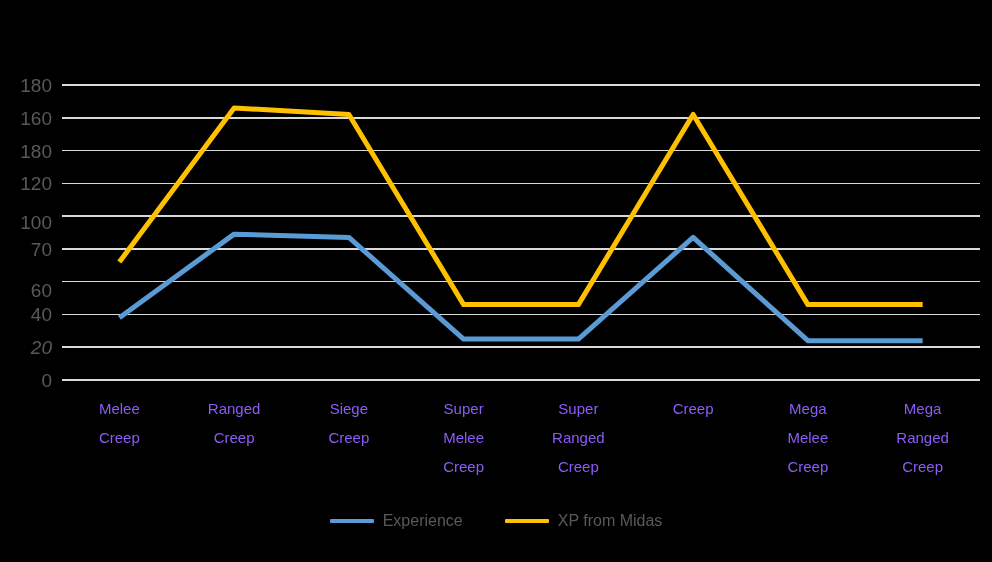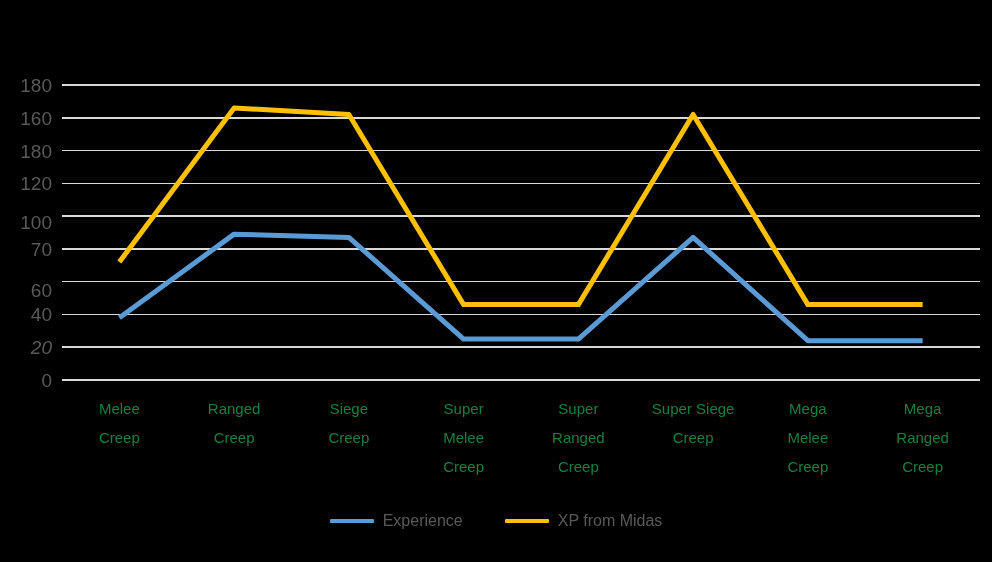--- a/index.html
+++ b/index.html
@@ -83,7 +83,7 @@
   .x-tick-label {
     flex: 1 1 0;
     text-align: center;
-    color: #15803d;
+    color: #8b5cf6;
     font-size: 15px;
     line-height: 29px;
   }

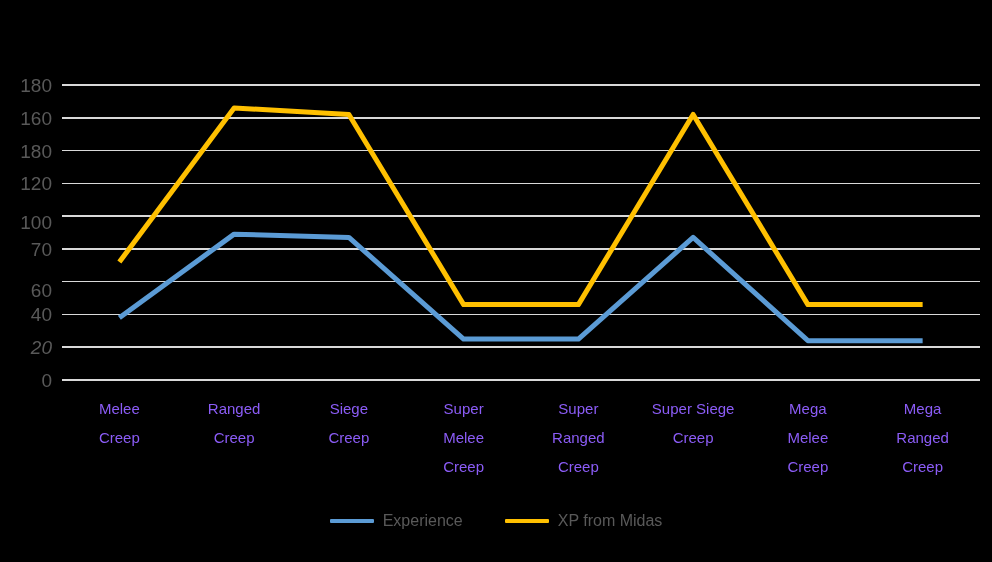--- a/index.html
+++ b/index.html
@@ -188,7 +188,6 @@
         <span>Creep</span>
       </div>
       <div class="x-tick-label">
-        <span>Super Siege</span>
         <span>Creep</span>
       </div>
       <div class="x-tick-label">

